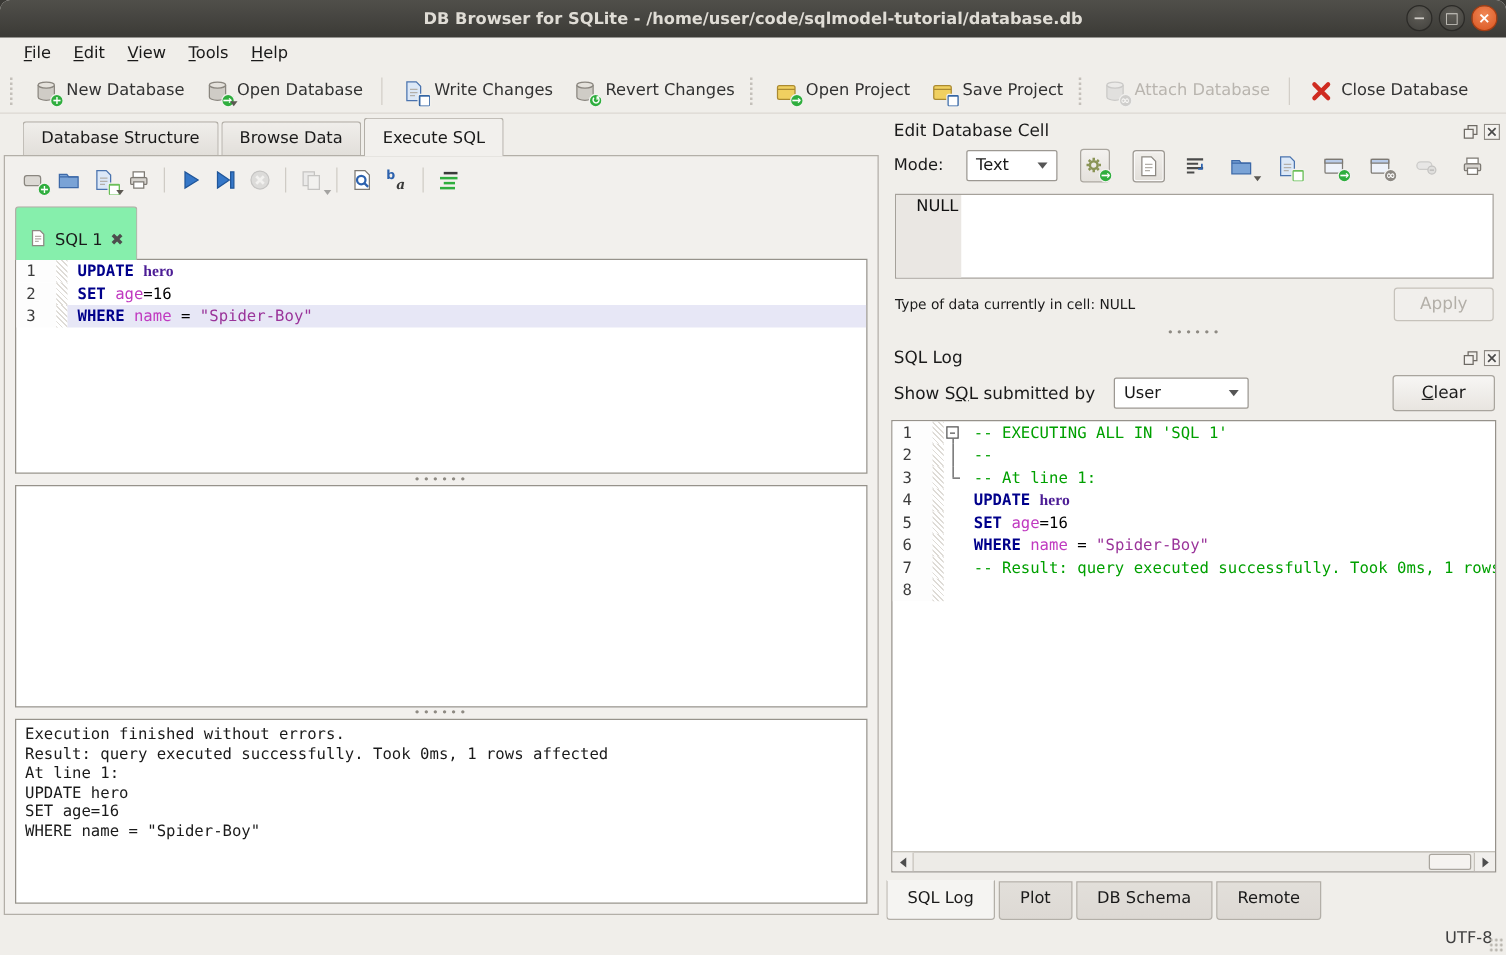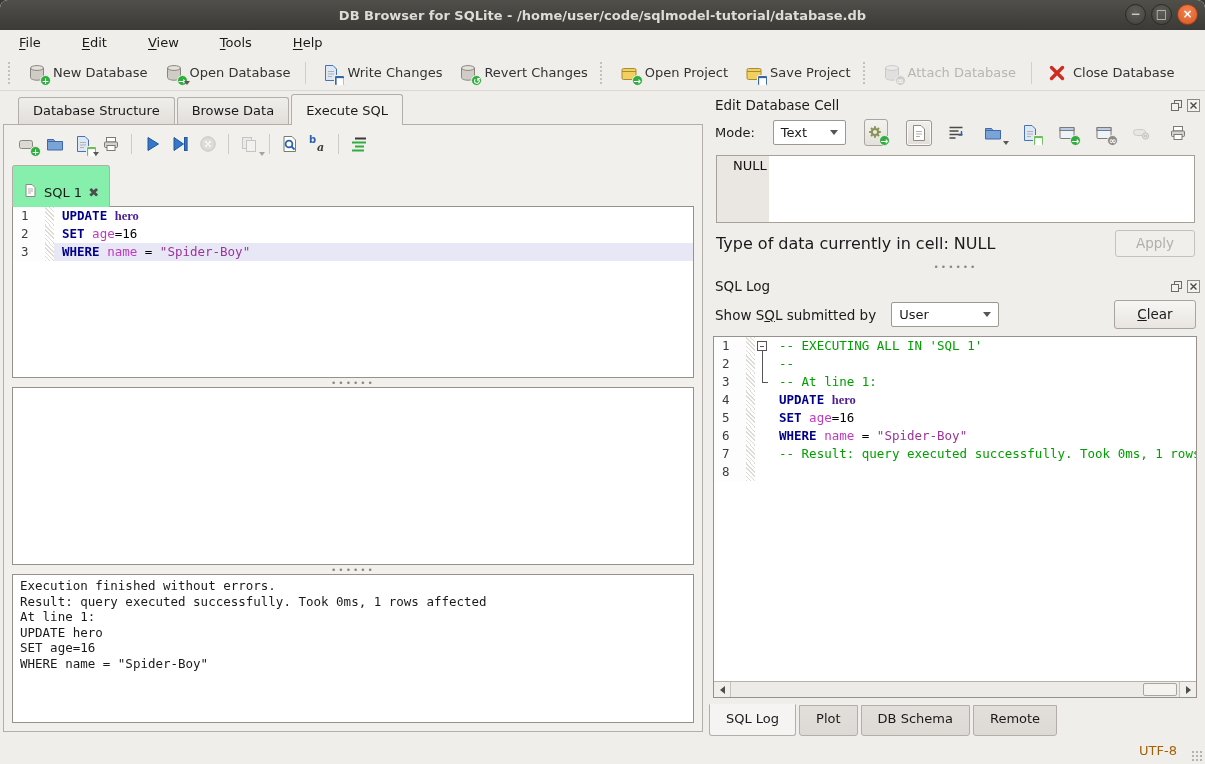--- a/index.html
+++ b/index.html
@@ -13,7 +13,7 @@
   .win-btn.close { background:radial-gradient(circle at 50% 35%,#f08756,#d9541f); border-color:#a33d13; color:#fff; }
 
   
-  .menubar { height:25px; display:flex; align-items:center; padding-left:10px; flex:none;gap:23px; }
+  .menubar { height:25px; display:flex; align-items:center; padding-left:10px; flex:none; }
   .menu-item { padding:3px 9px; }
   .menu-item u { text-underline-offset:2px; }
 

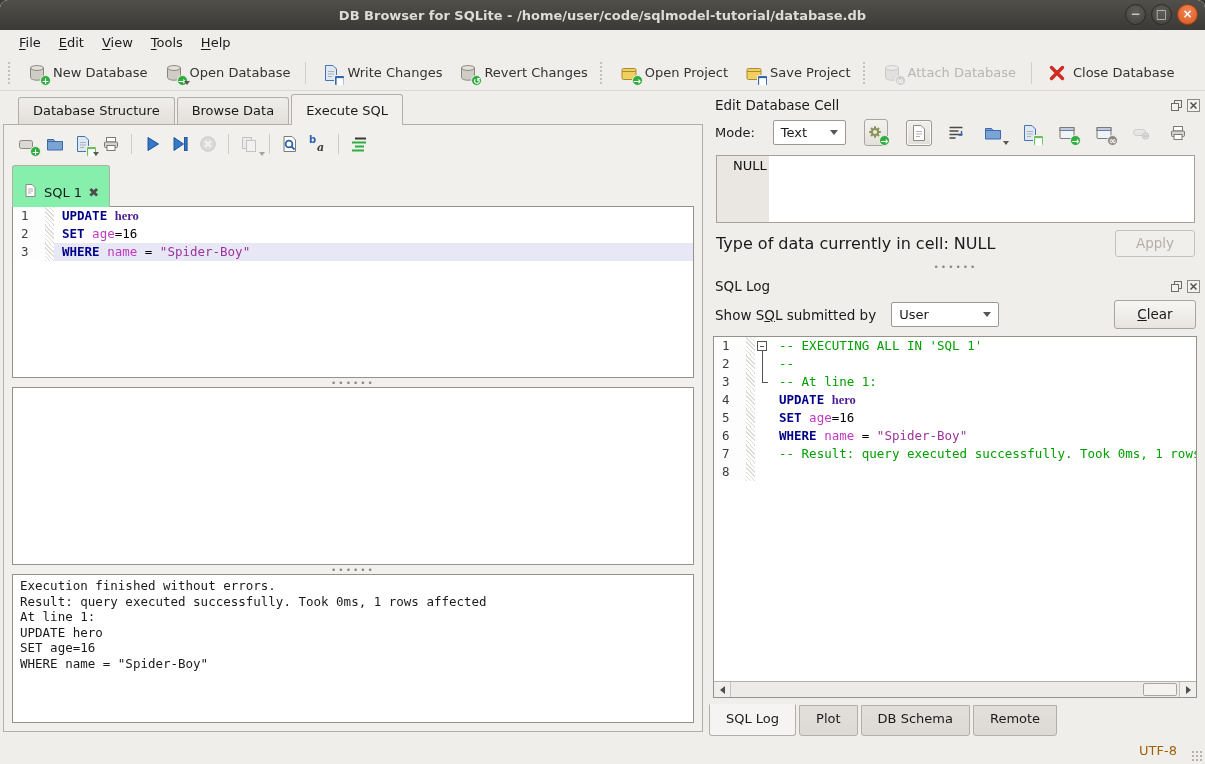--- a/index.html
+++ b/index.html
@@ -98,7 +98,7 @@
   .cell-value { position:absolute; left:16px; top:2px; color:#111; }
 
   .cell-info { display:flex; align-items:center; padding:2px 10px 4px; flex:none; }
-  .cell-info .texts { display:flex; flex-direction:column; gap:4px; font-size:16px; }
+  .cell-info .texts { display:flex; flex-direction:column; gap:4px; font-size:11px; }
   .btn { border:1px solid #a9a59e; border-radius:3px; background:linear-gradient(#f7f6f4,#e8e5e0); font-size:13.5px; text-align:center; }
   .btn.disabled { color:#b3afa8; border-color:#c6c2bb; background:#f1efec; }
   .apply-btn { margin-left:auto; width:80px; height:27px; line-height:25px; }

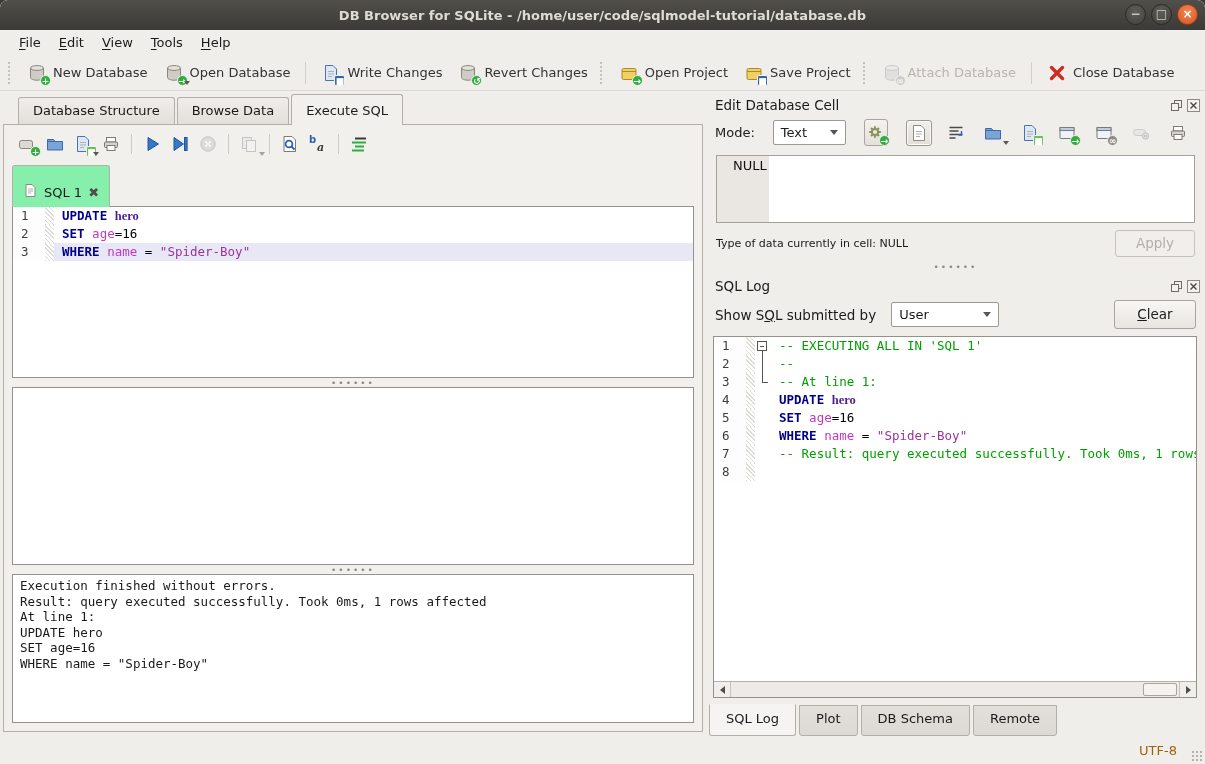--- a/index.html
+++ b/index.html
@@ -123,7 +123,7 @@
   .btab.active { background:#f5f4f2; border-top-color:#f5f4f2; margin-top:-1px; padding-top:6px; }
 
   
-  .statusbar { height:28px; flex:none; display:flex; align-items:center; justify-content:flex-end; padding-right:28px; color:#a16207; position:relative; }
+  .statusbar { height:28px; flex:none; display:flex; align-items:center; justify-content:flex-end; padding-right:11px; color:#404040; position:relative; }
   .grip { position:absolute; right:2px; bottom:2px; width:12px; height:12px; background-image:radial-gradient(#b6b2ab 1px, transparent 1.2px); background-size:4px 4px; }
 </style>
 </head>

